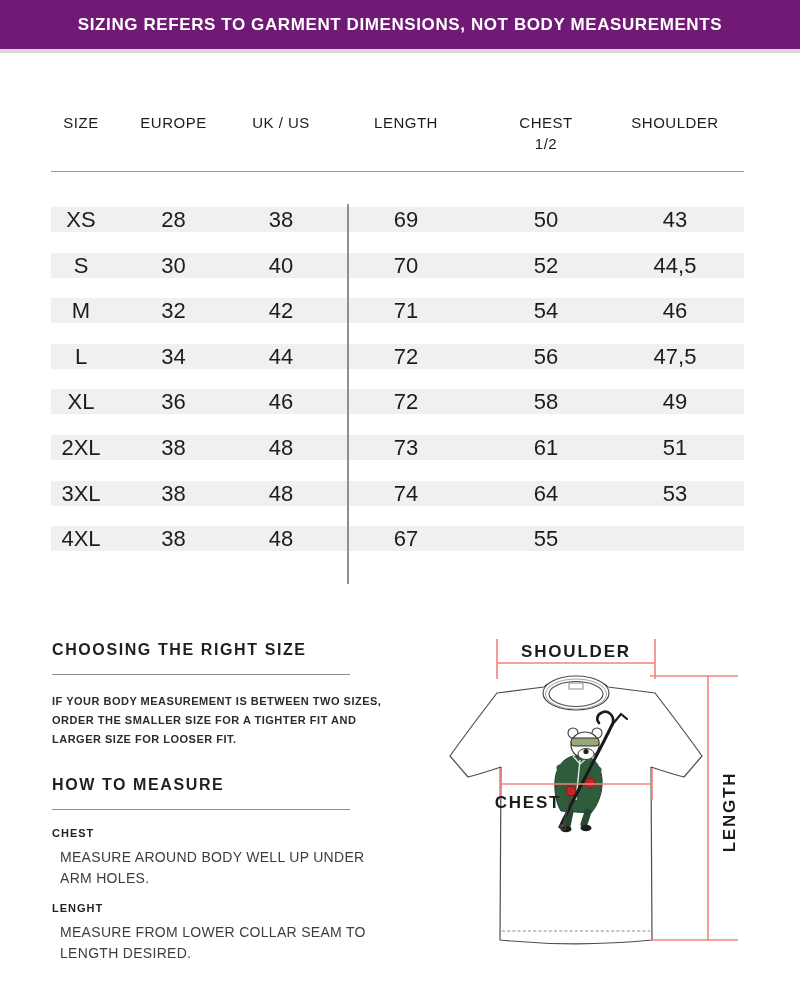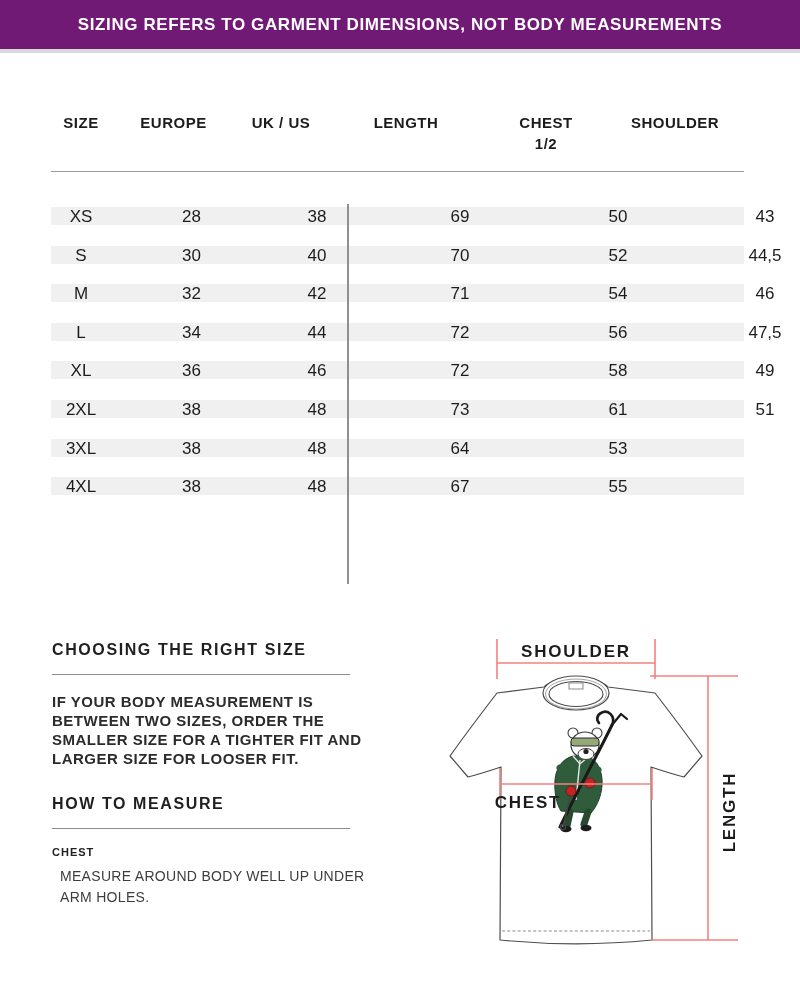--- a/index.html
+++ b/index.html
@@ -18,7 +18,7 @@
   .table-wrap{position:absolute;left:51px;top:100px;width:693px;height:500px;}
   .tgrid{display:grid;grid-template-columns:60px 125px 90px 160px 120px 138px;}
   .thead{position:absolute;top:12px;left:0;width:693px;
-    font-weight:bold;font-size:15px;letter-spacing:.5px;line-height:21px;}
+    font-weight:normal;font-size:15px;letter-spacing:.5px;line-height:21px;}
   .thead .hcell{text-align:center;}
   .header-rule{position:absolute;top:71px;left:0;width:693px;height:1px;background:#9a9a9a;}
   .tbody{position:absolute;top:107px;left:0;width:693px;}

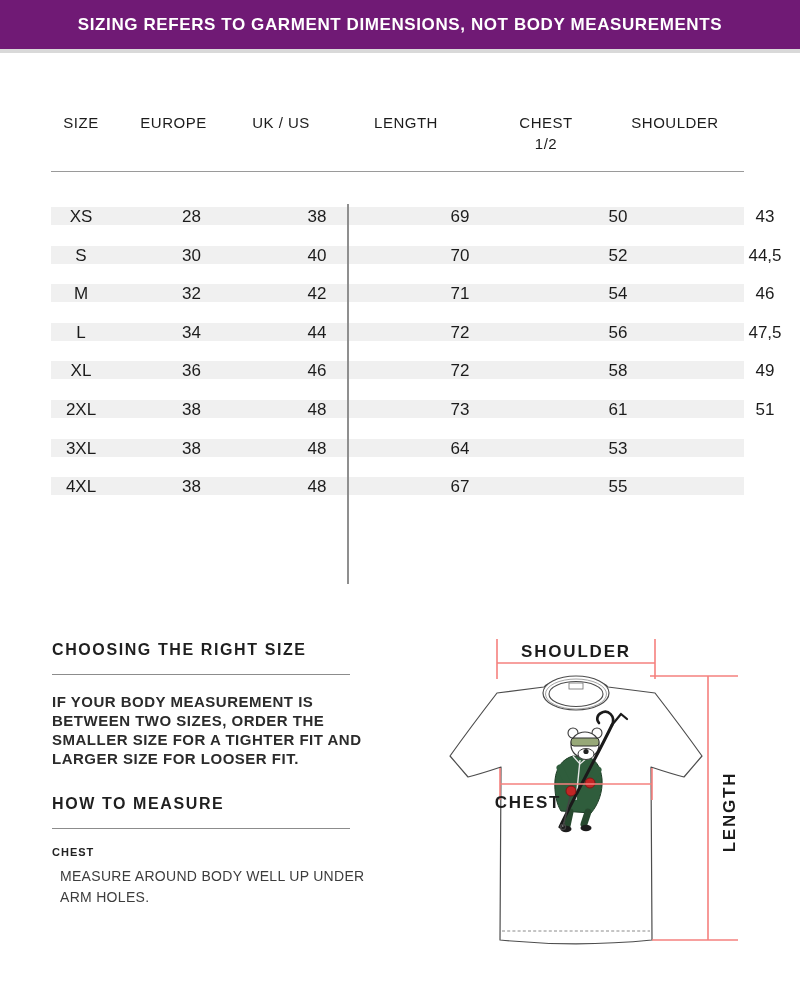--- a/index.html
+++ b/index.html
@@ -22,7 +22,7 @@
   .thead .hcell{text-align:center;}
   .header-rule{position:absolute;top:71px;left:0;width:693px;height:1px;background:#9a9a9a;}
   .tbody{position:absolute;top:107px;left:0;width:693px;}
-  .trow{height:18px;margin-bottom:20.6px;background:#f0f0f0;align-items:center;font-size:17px;gap:18px;}
+  .trow{height:25px;margin-bottom:20.6px;background:#f0f0f0;align-items:center;font-size:22px;}
   .tcell{text-align:center;}
   .col-divider{position:absolute;left:296px;top:104px;width:1.5px;height:380px;background:#8f8f8f;}
   

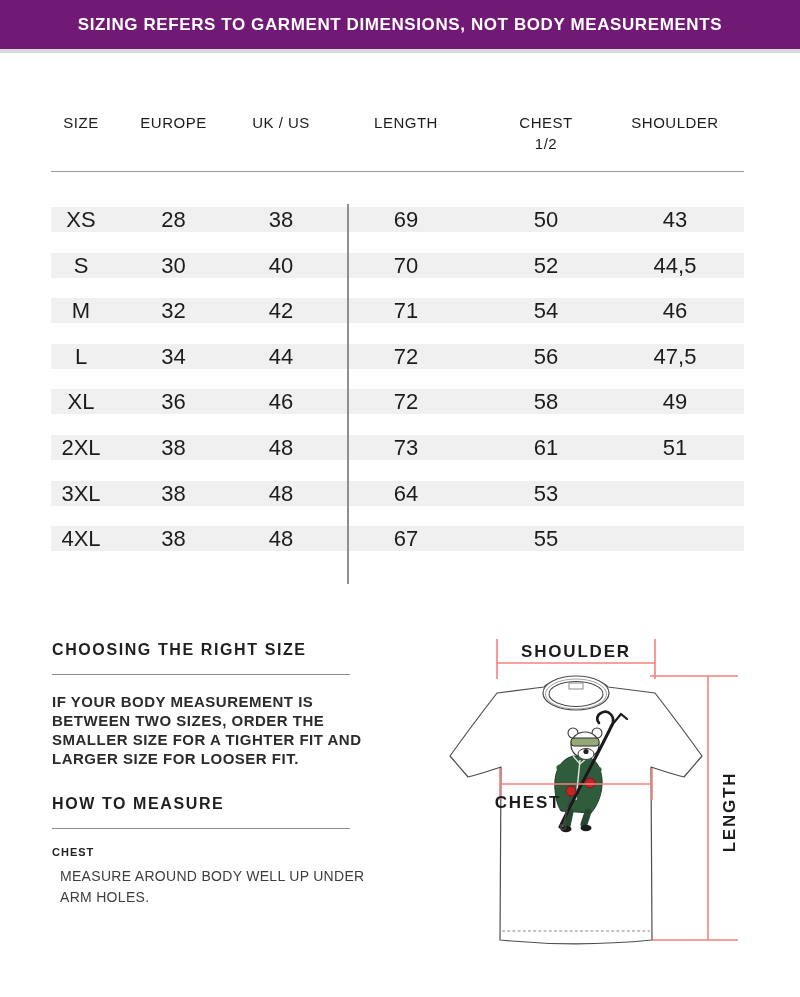--- a/index.html
+++ b/index.html
@@ -125,6 +125,7 @@
         <span class="tcell">3XL</span>
         <span class="tcell">38</span>
         <span class="tcell">48</span>
+        <span class="tcell">74</span>
         <span class="tcell">64</span>
         <span class="tcell">53</span>
       </div>

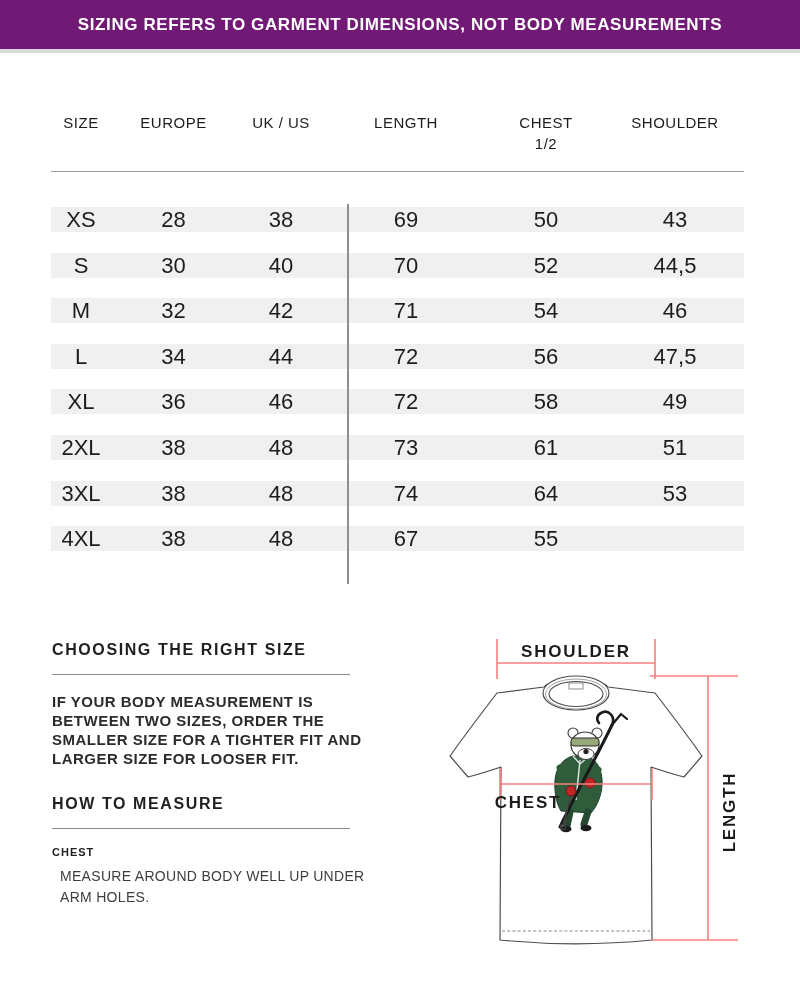--- a/index.html
+++ b/index.html
@@ -29,7 +29,7 @@
   .left-col{position:absolute;left:52px;top:641px;width:338px;}
   .sec-title{font-size:16px;font-weight:bold;letter-spacing:1.6px;color:#1f1f1f;margin:0 0 15px 0;}
   .sec-rule{width:298px;height:1px;background:#8c8c8c;border:none;margin:0 0 17px 0;}
-  .intro{font-size:15px;font-weight:bold;letter-spacing:.5px;line-height:19px;color:#2b2b2b;
+  .intro{font-size:11px;font-weight:bold;letter-spacing:.5px;line-height:19px;color:#2b2b2b;
     margin:0 0 27px 0;width:330px;}
   .mtitle-gap{margin-top:8px;}
   .m-item{margin-bottom:13px;}

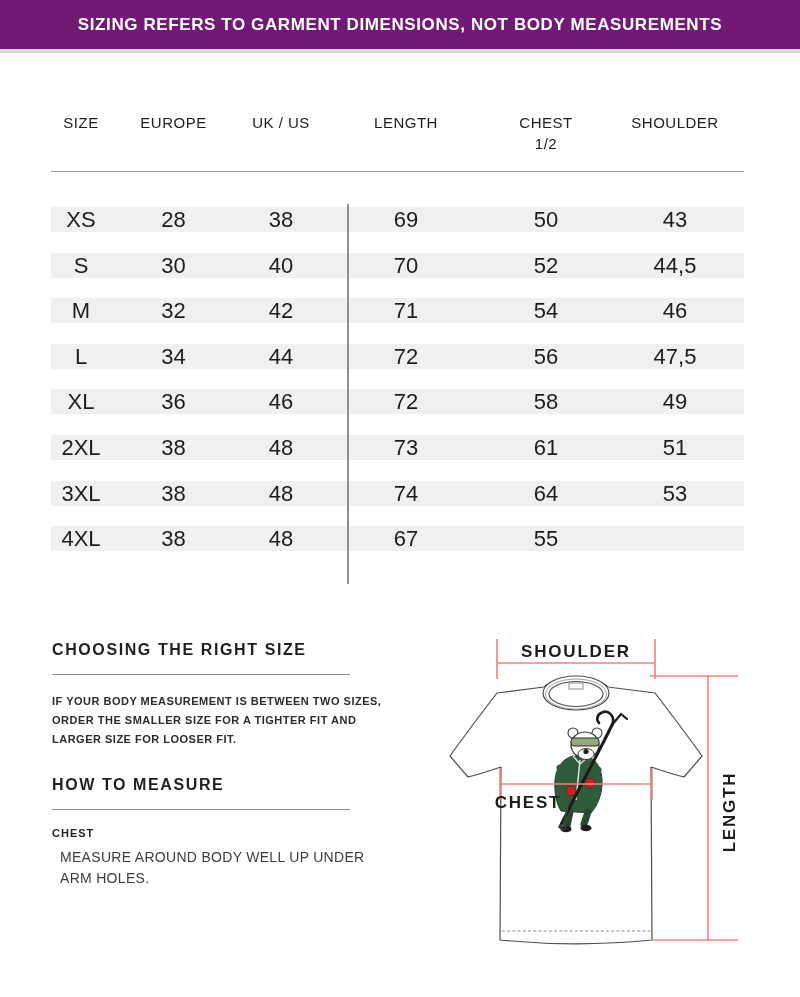--- a/index.html
+++ b/index.html
@@ -151,6 +151,10 @@
   <div class="m-item">
     <p class="m-label">CHEST</p>
     <p class="m-text">MEASURE AROUND BODY WELL UP UNDER ARM HOLES.</p>
+  </div>
+  <div class="m-item">
+    <p class="m-label">LENGHT</p>
+    <p class="m-text">MEASURE FROM LOWER COLLAR SEAM TO LENGTH DESIRED.</p>
   </div>
 </div>
 

